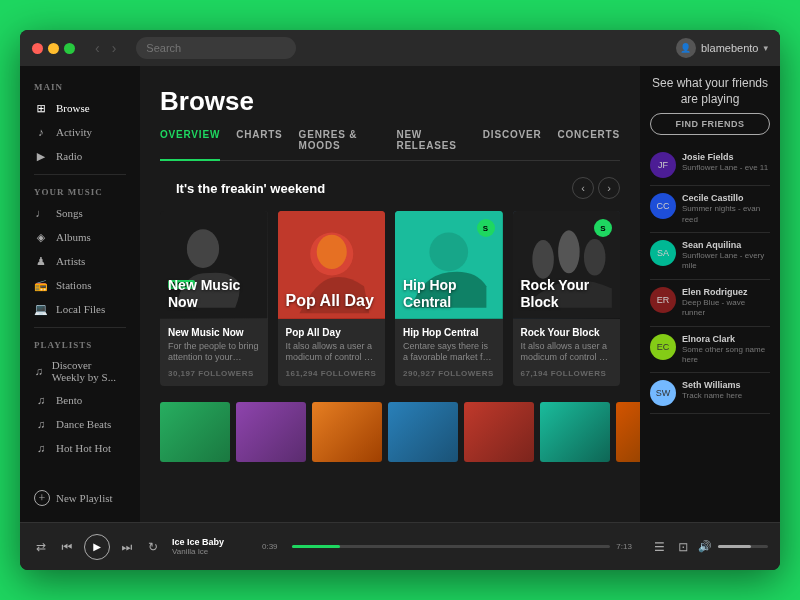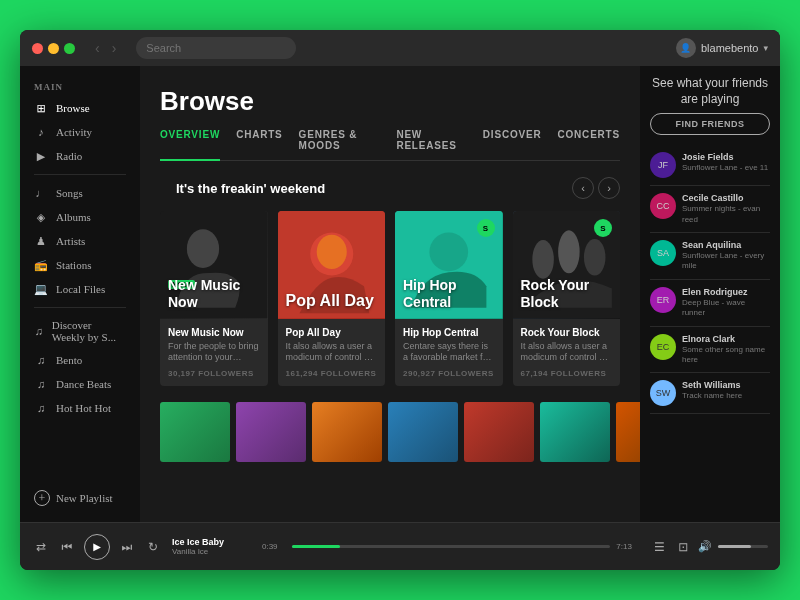--- a/index.html
+++ b/index.html
@@ -550,6 +550,7 @@
         <span>Radio</span>
       </div>
       <div class="sidebar-divider"></div>
+      <div class="sidebar-section-label">YOUR MUSIC</div>
       <div class="sidebar-item">
         <span class="si-icon">♩</span>
         <span>Songs</span>

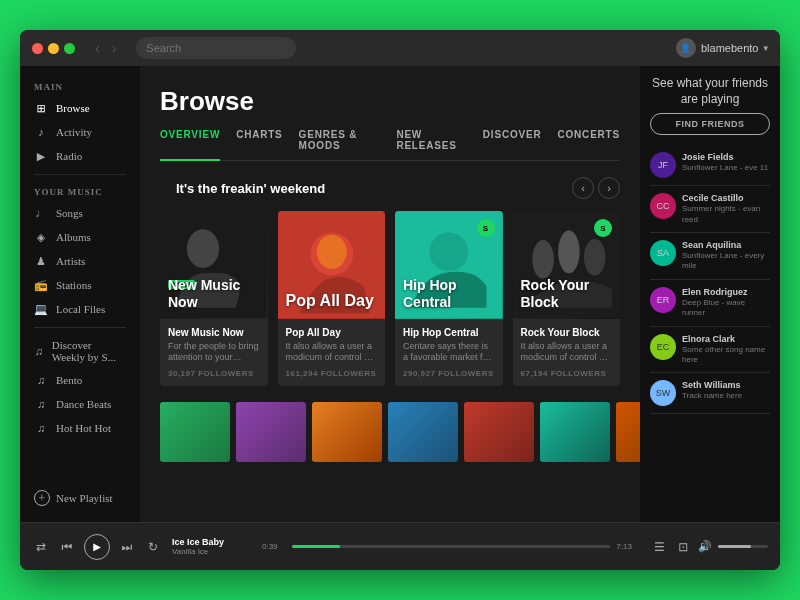--- a/index.html
+++ b/index.html
@@ -732,7 +732,7 @@
         </div>
       </div>
       <div class="friend-item">
-        <div class="friend-avatar" style="background:#be185d;text-align:center;">CC</div>
+        <div class="friend-avatar" style="background:#1d4ed8;text-align:center;">CC</div>
         <div class="friend-info">
           <div class="friend-name">Cecile Castillo</div>
           <div class="friend-track">Summer nights - evan reed</div>

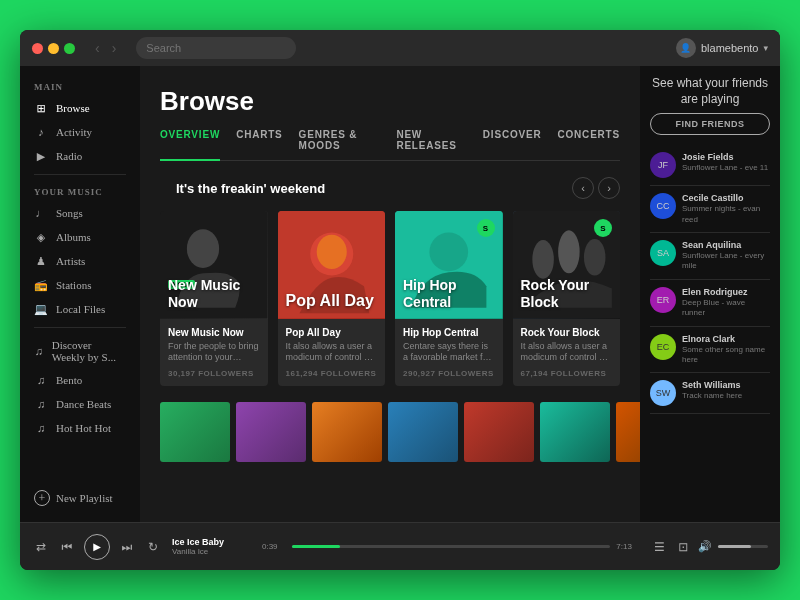--- a/index.html
+++ b/index.html
@@ -746,7 +746,7 @@
         </div>
       </div>
       <div class="friend-item">
-        <div class="friend-avatar" style="background:#a21caf;">ER</div>
+        <div class="friend-avatar" style="background:#7f1d1d;">ER</div>
         <div class="friend-info">
           <div class="friend-name">Elen Rodriguez</div>
           <div class="friend-track">Deep Blue - wave runner</div>

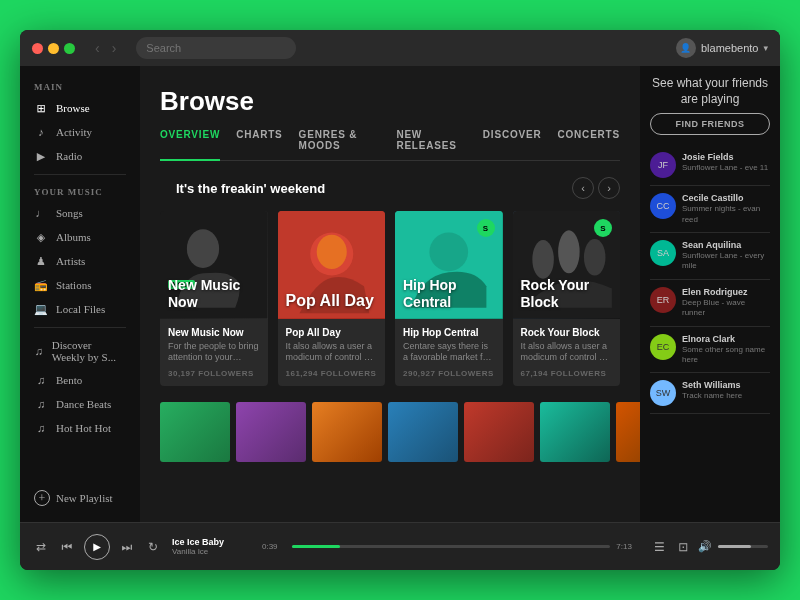--- a/index.html
+++ b/index.html
@@ -572,6 +572,7 @@
         <span>Local Files</span>
       </div>
       <div class="sidebar-divider"></div>
+      <div class="sidebar-section-label">PLAYLISTS</div>
       <div class="sidebar-item">
         <span class="si-icon">♫</span>
         <span>Discover Weekly by S...</span>

